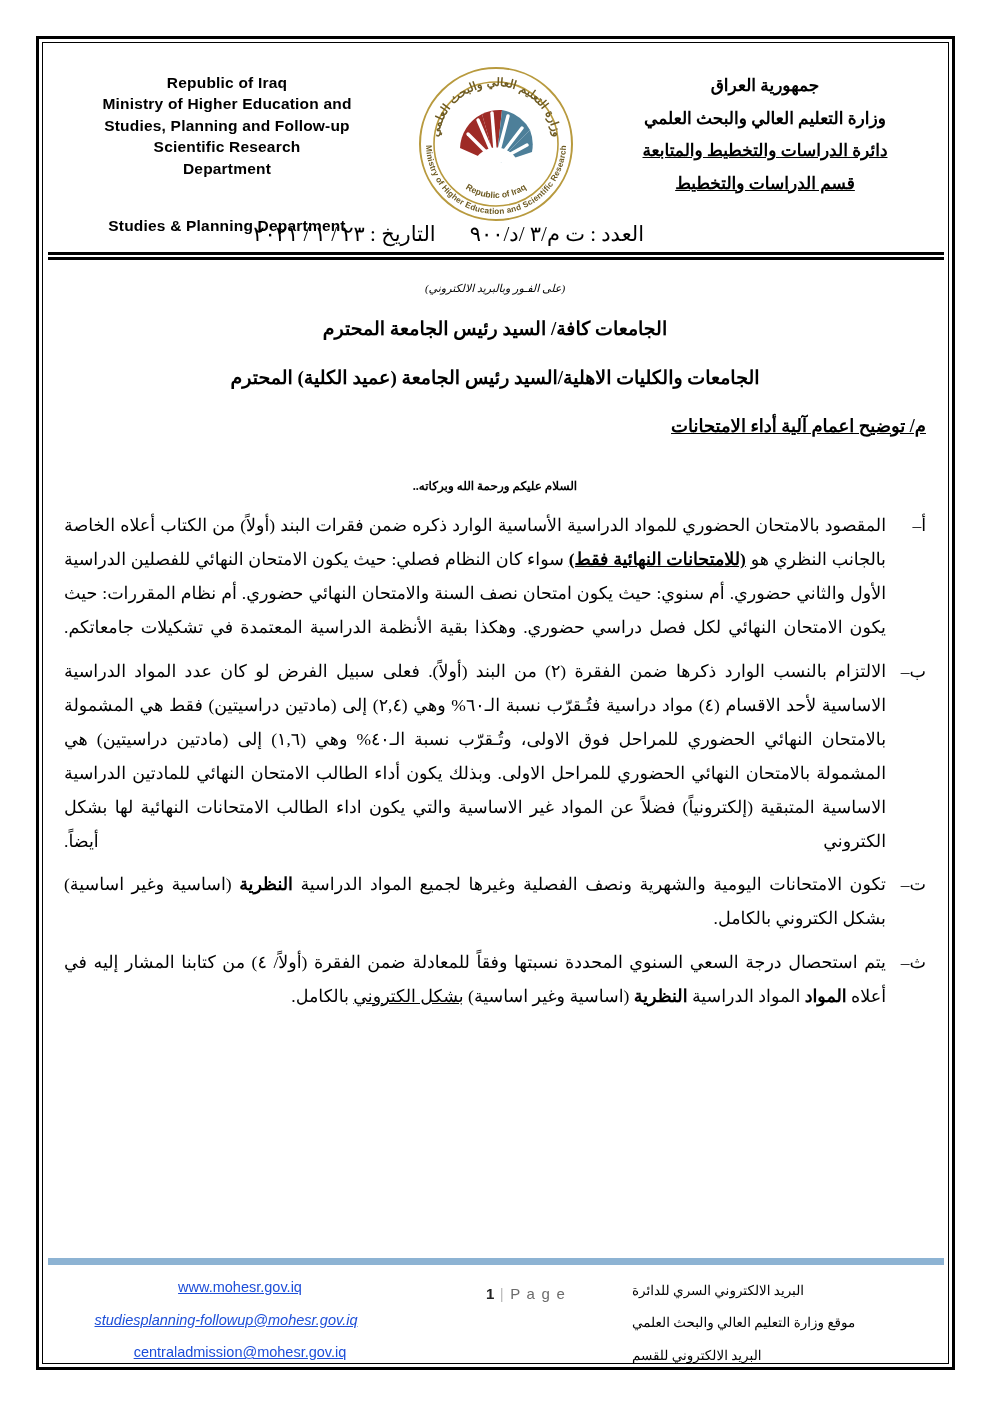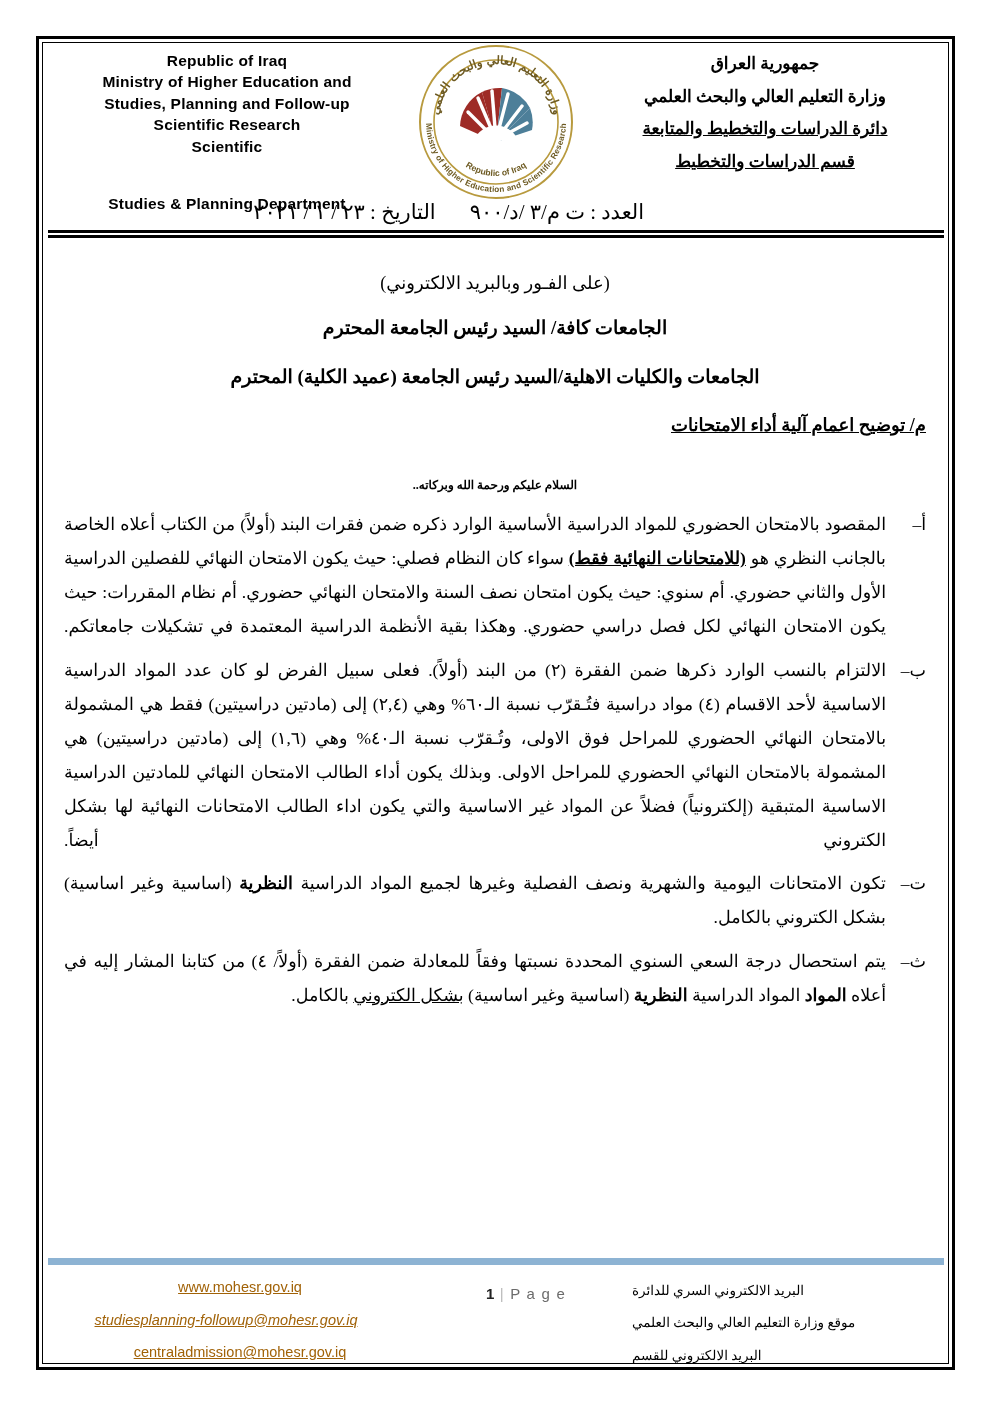--- a/index.html
+++ b/index.html
@@ -39,7 +39,7 @@
   .content {
     position: absolute;
     left: 48px;
-    top: 28px;
+    top: 50px;
     width: 896px;
     height: 1314px;
     box-sizing: border-box;

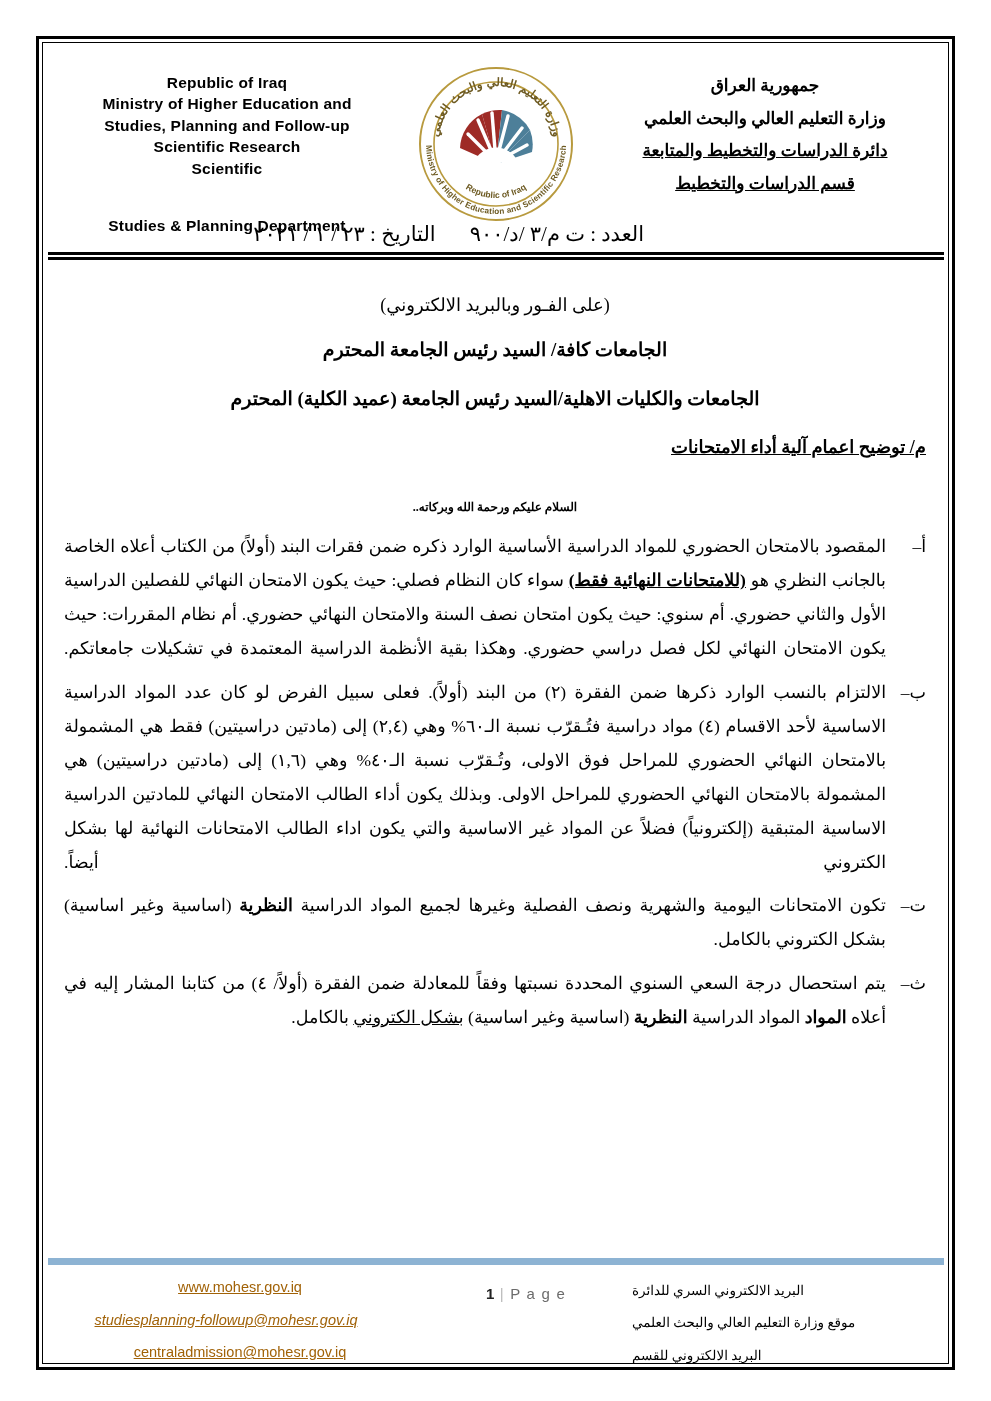--- a/index.html
+++ b/index.html
@@ -248,7 +248,7 @@
       <div>Ministry of Higher Education and</div>
       <div>Studies, Planning and Follow-up</div>
       <div>Scientific Research</div>
-      <div>Scientific</div>
+      <div>Department</div>
       <div class="dept">Studies &amp; Planning Department</div>
     </div>
 

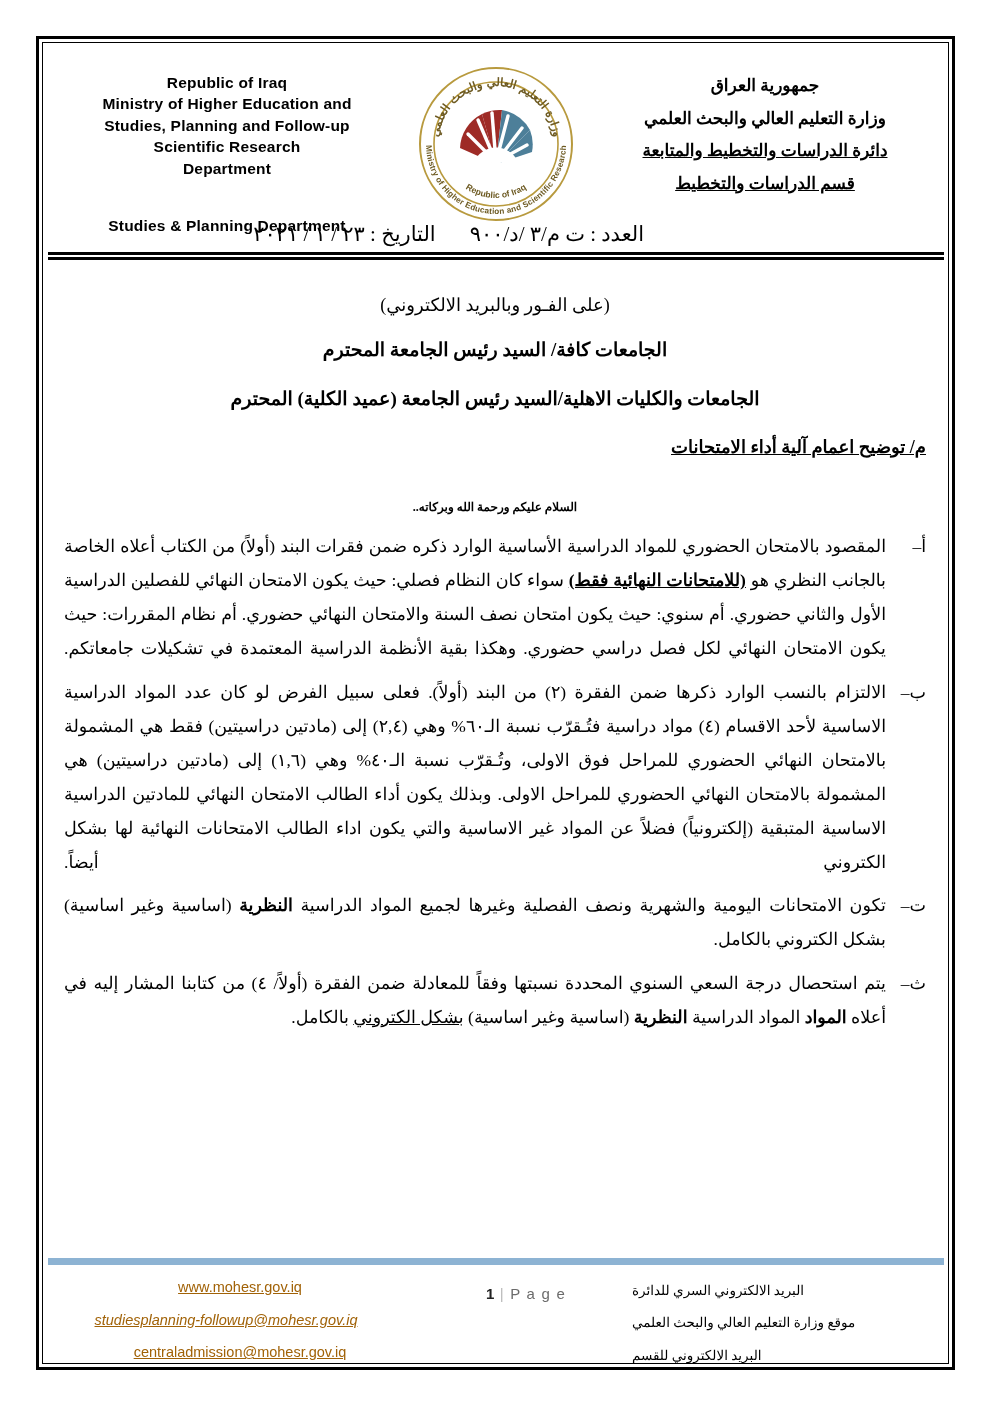--- a/index.html
+++ b/index.html
@@ -118,10 +118,11 @@
     font-size: 17px;
   }
   .immediate {
-    font-size: 18px;
-    margin-top: 20px;
+    font-size: 11px;
+    margin-top: 8px;
     margin-bottom: 22px;
     text-align: center;
+    font-style: italic;
   }
   .addressee {
     text-align: center;

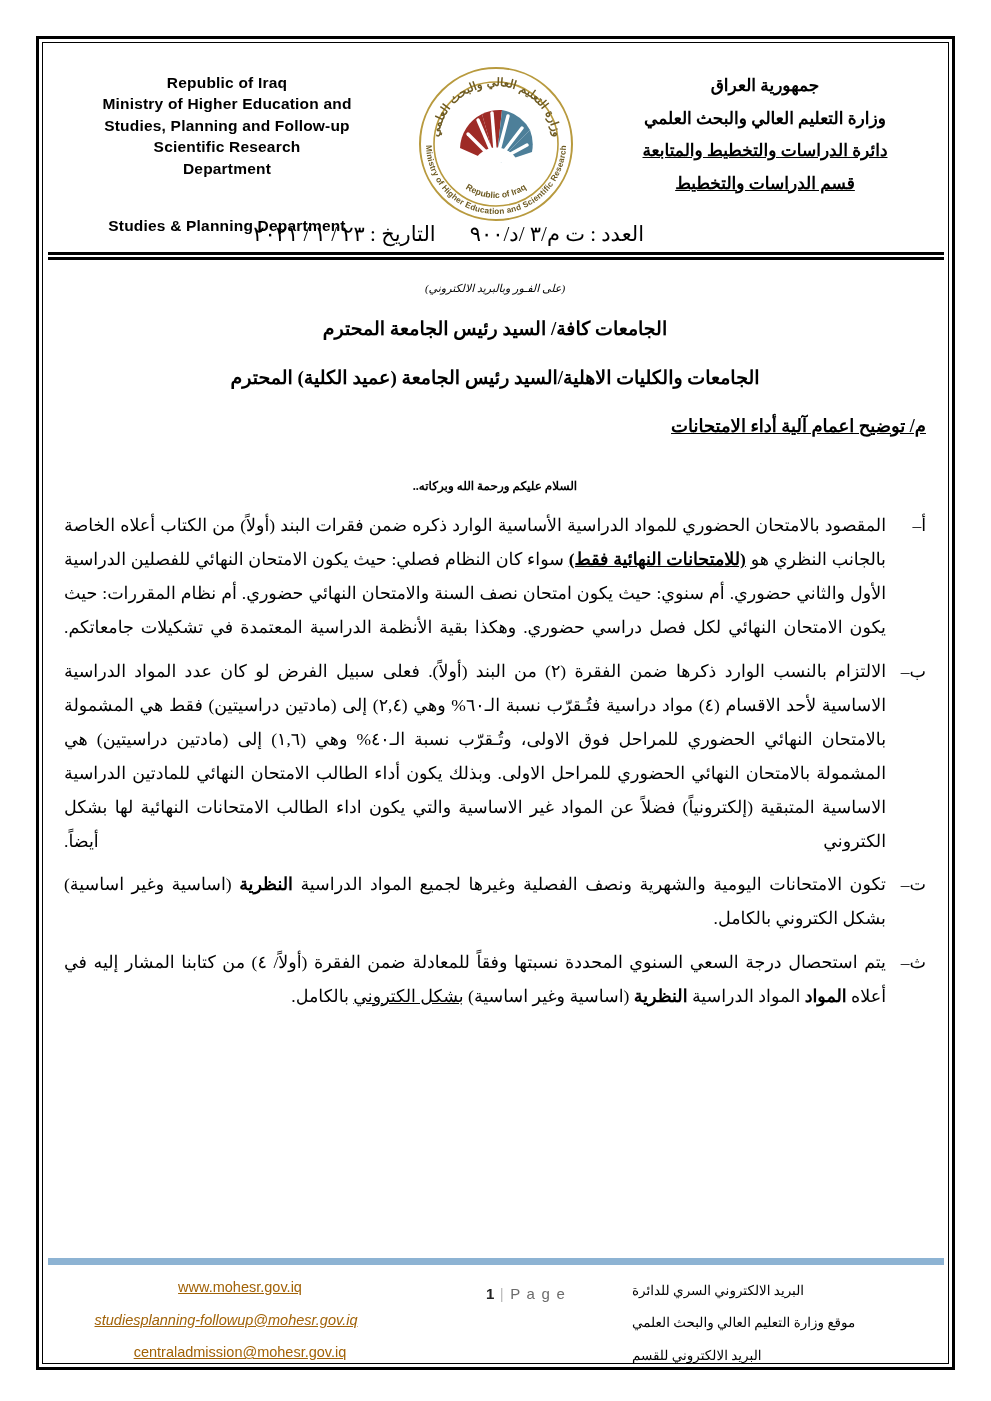--- a/index.html
+++ b/index.html
@@ -209,7 +209,7 @@
     line-height: 2.25;
   }
   .f-left a, .f-left .link {
-    color: #a16207;
+    color: #1d4ed8;
     text-decoration: underline;
     display: inline-block;
   }

